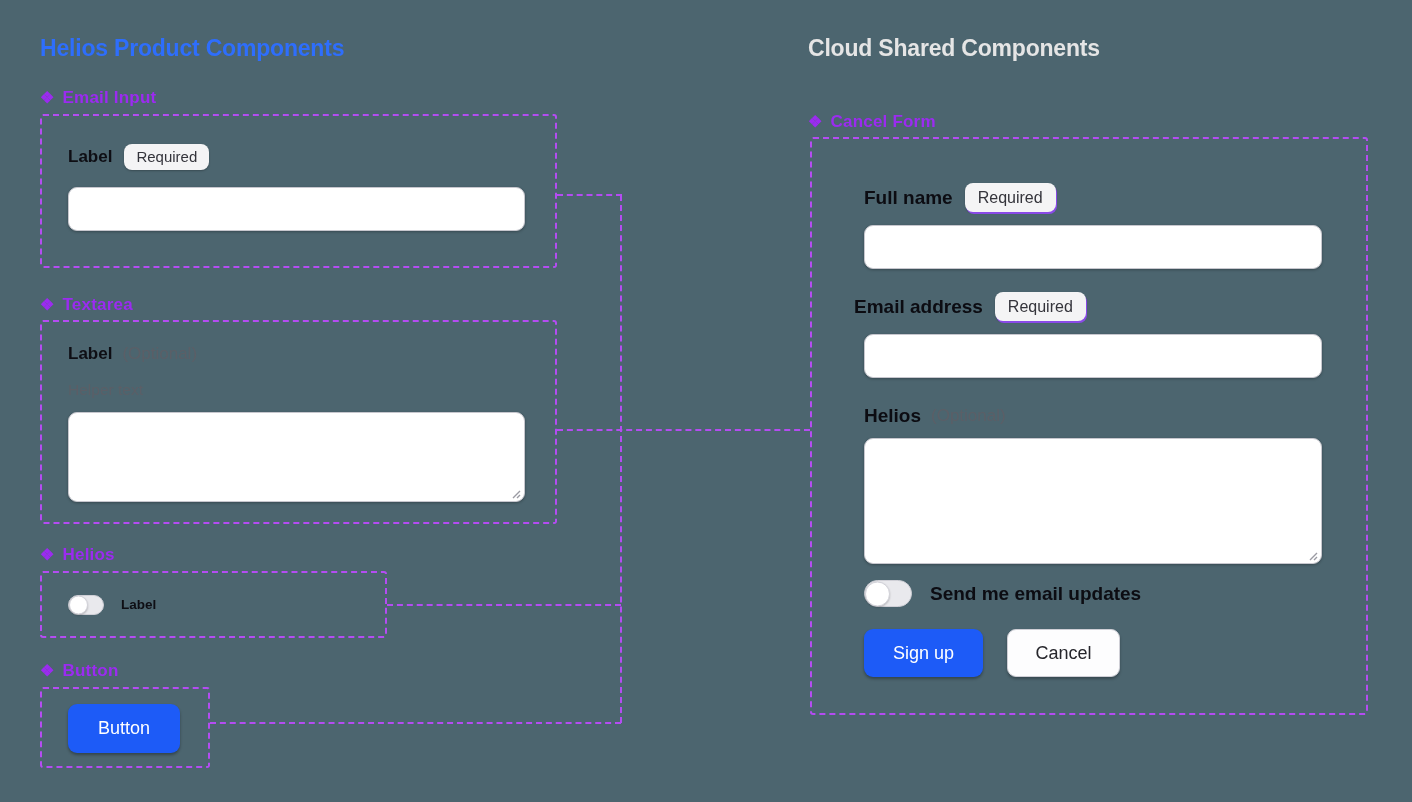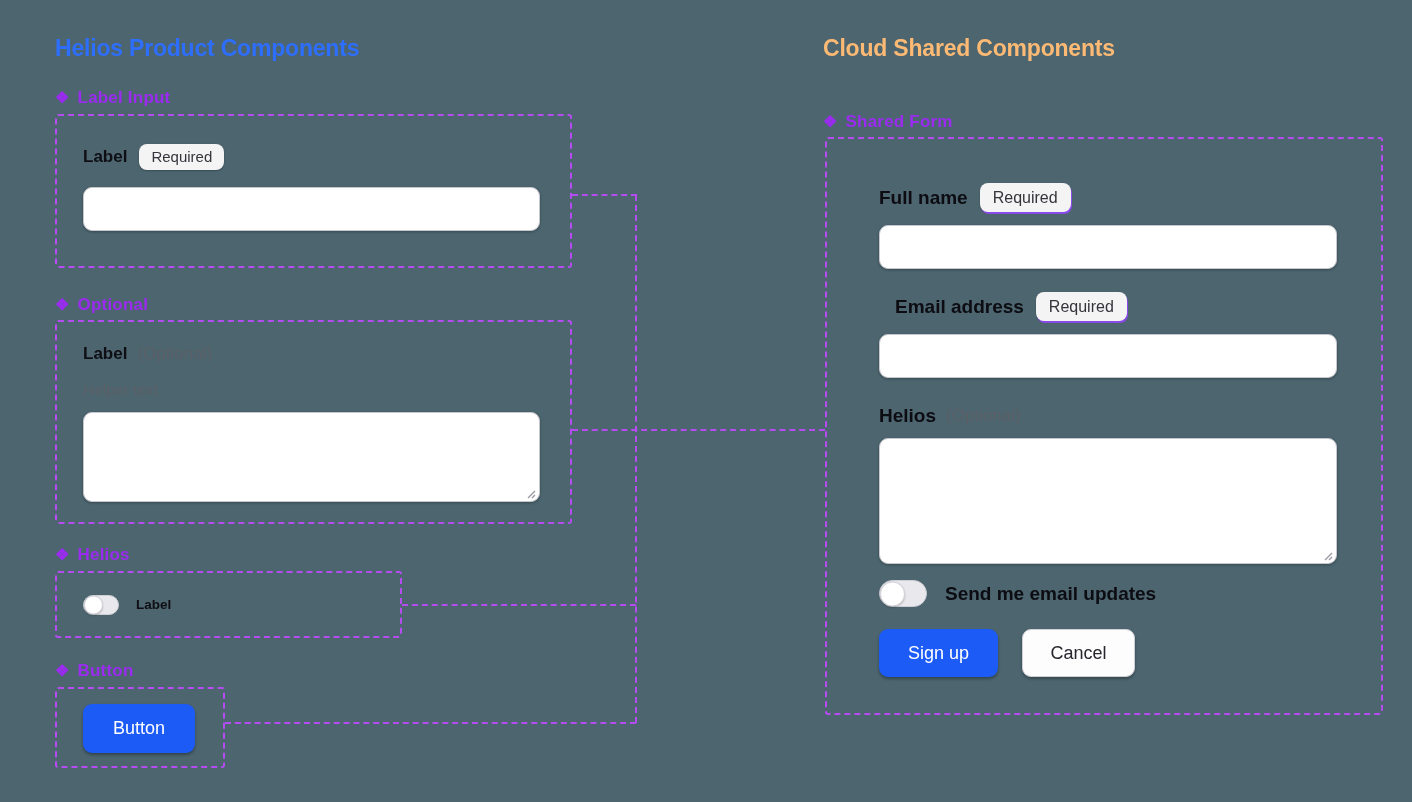--- a/index.html
+++ b/index.html
@@ -10,7 +10,7 @@
     position:relative;
     overflow:hidden;
   }
-  .stage { position:absolute; inset:0;margin-left:15px; }
+  .stage { position:absolute; inset:0; }
 
   .title { position:absolute; font-size:23px; font-weight:700; letter-spacing:-0.2px; }
   .left-title  { left:40px;  top:35px; color:#2e6efc; }

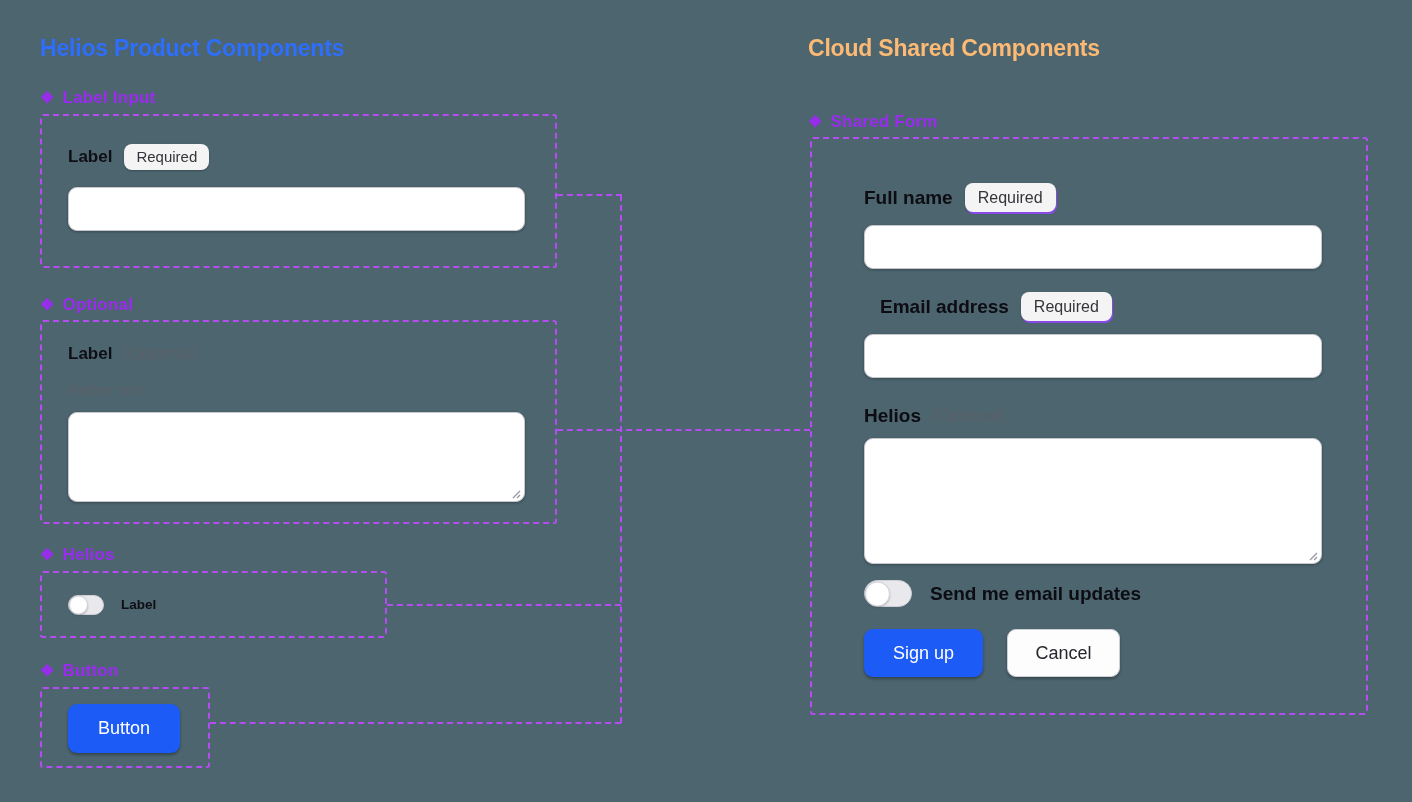--- a/index.html
+++ b/index.html
@@ -14,7 +14,7 @@
 
   .title { position:absolute; font-size:23px; font-weight:700; letter-spacing:-0.2px; }
   .left-title  { left:40px;  top:35px; color:#2e6efc; }
-  .right-title { left:808px; top:35px; color:#fdba74; }
+  .right-title { left:808px; top:35px; color:#e5e5e5; }
 
   .comp-label {
     position:absolute; display:flex; align-items:center; gap:8px;

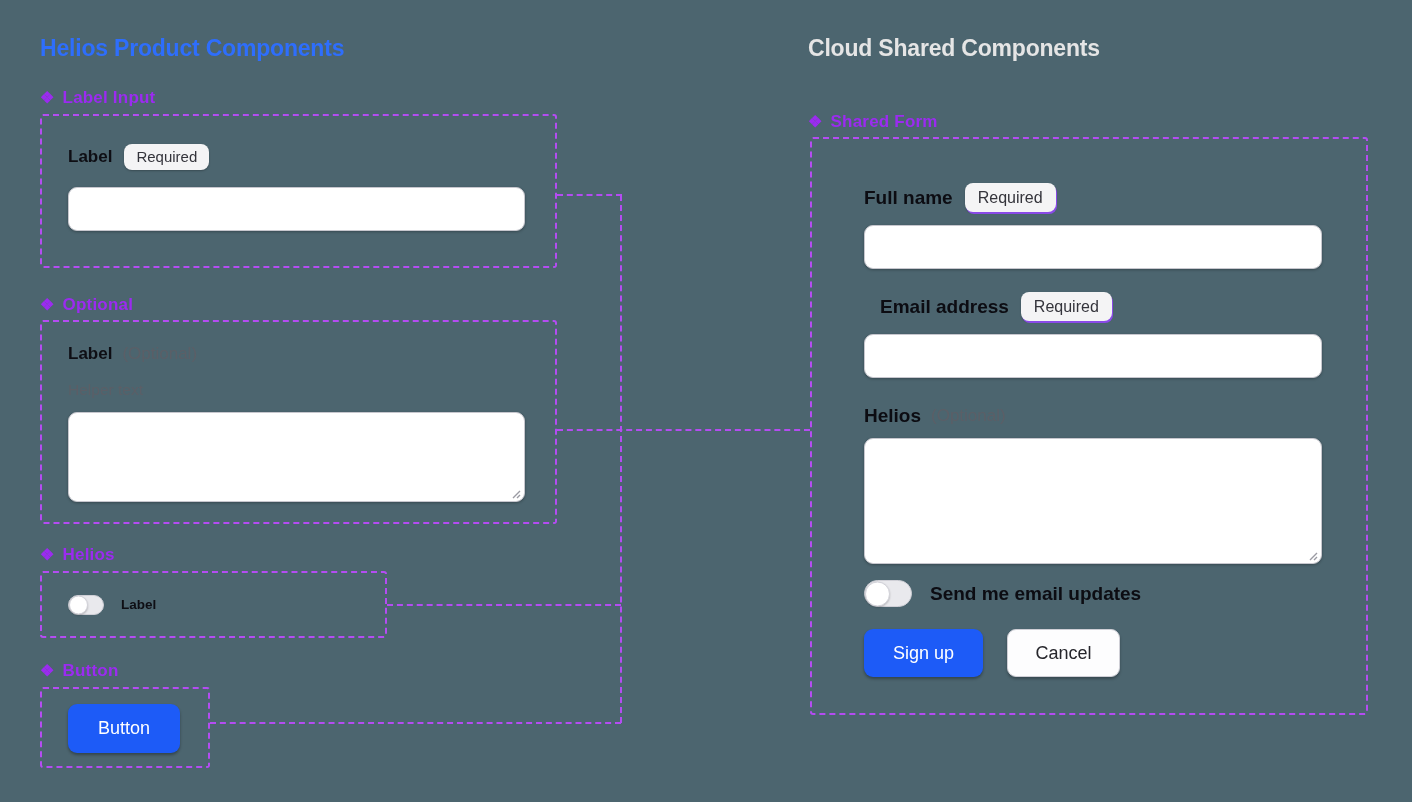--- a/index.html
+++ b/index.html
@@ -101,7 +101,7 @@
 
   <div class="comp-label" style="left:40px;top:88px;">
     <span class="comp-icon">❖</span>
-    <span>Label Input</span>
+    <span>Email Input</span>
   </div>
   <div class="dashed-box" style="left:40px;top:114px;width:517px;height:154px;">
     <div class="label-row" style="left:26px;top:28px;">

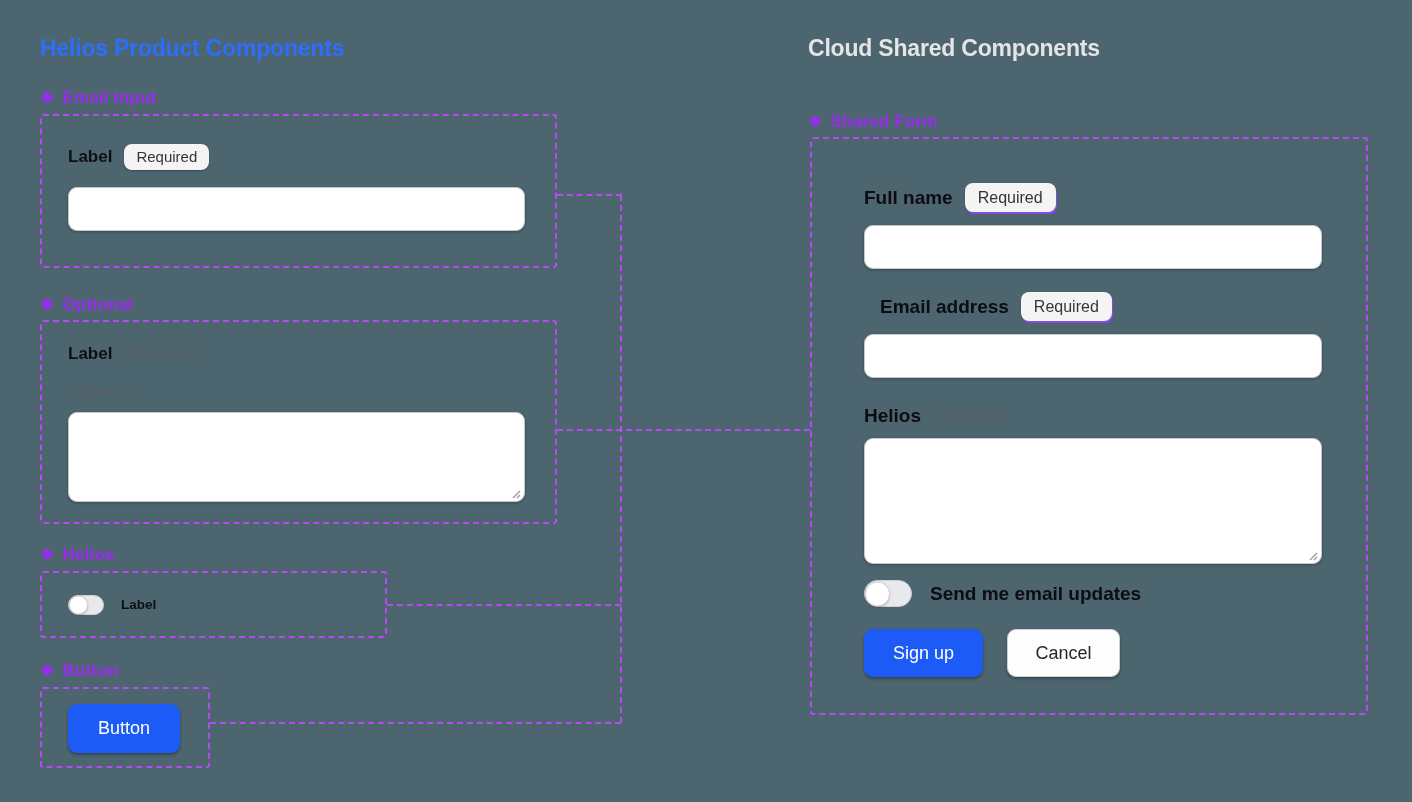--- a/index.html
+++ b/index.html
@@ -150,7 +150,7 @@
 
   <div class="comp-label" style="left:808px;top:112px;">
     <span class="comp-icon">❖</span>
-    <span>Shared Form</span>
+    <span>Cancel Form</span>
   </div>
   <div class="dashed-box" style="left:810px;top:137px;width:558px;height:578px;">
 

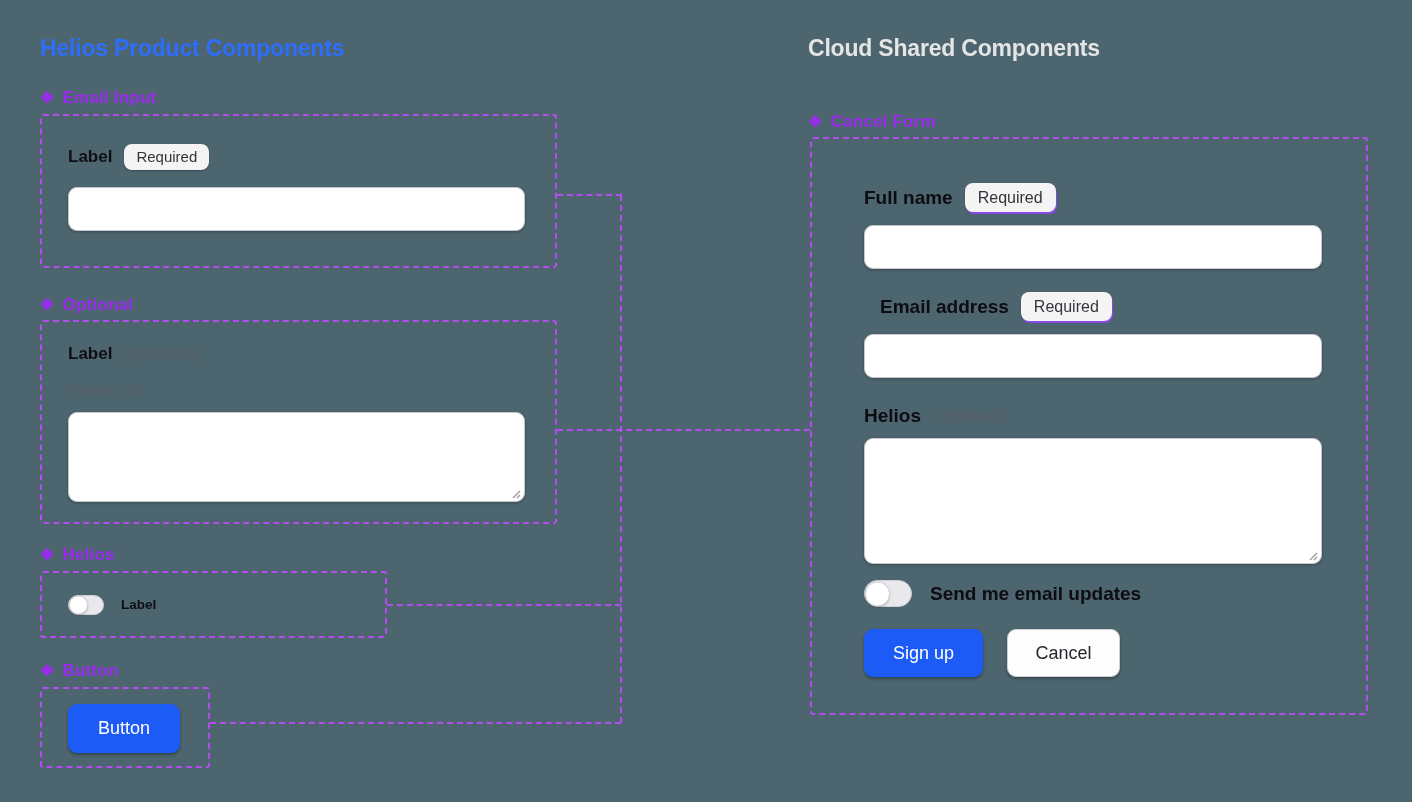--- a/index.html
+++ b/index.html
@@ -113,7 +113,7 @@
 
   <div class="comp-label" style="left:40px;top:295px;">
     <span class="comp-icon">❖</span>
-    <span>Optional</span>
+    <span>Textarea</span>
   </div>
   <div class="dashed-box" style="left:40px;top:320px;width:517px;height:204px;">
     <div class="label-row" style="left:26px;top:22px;gap:10px;">

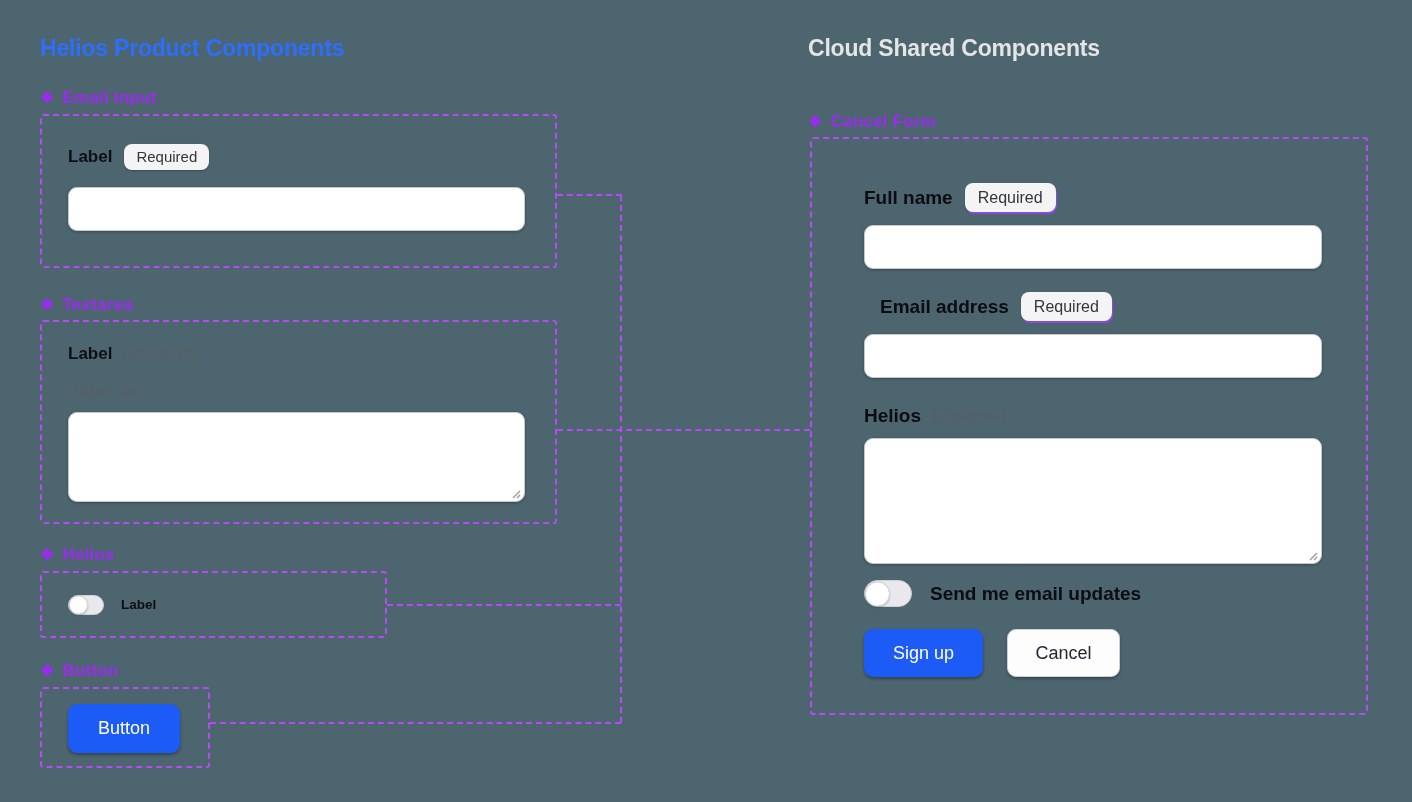--- a/index.html
+++ b/index.html
@@ -160,7 +160,7 @@
     </div>
     <input class="text-input" style="left: 52px; top: 86px; width: 458px; height: 44px;" value="">
 
-    <div class="label-row" style="left:68px;top:153px;">
+    <div class="label-row" style="left:42px;top:153px;">
       <span class="form-label">Email address</span>
       <span class="badge instance">Required</span>
     </div>

